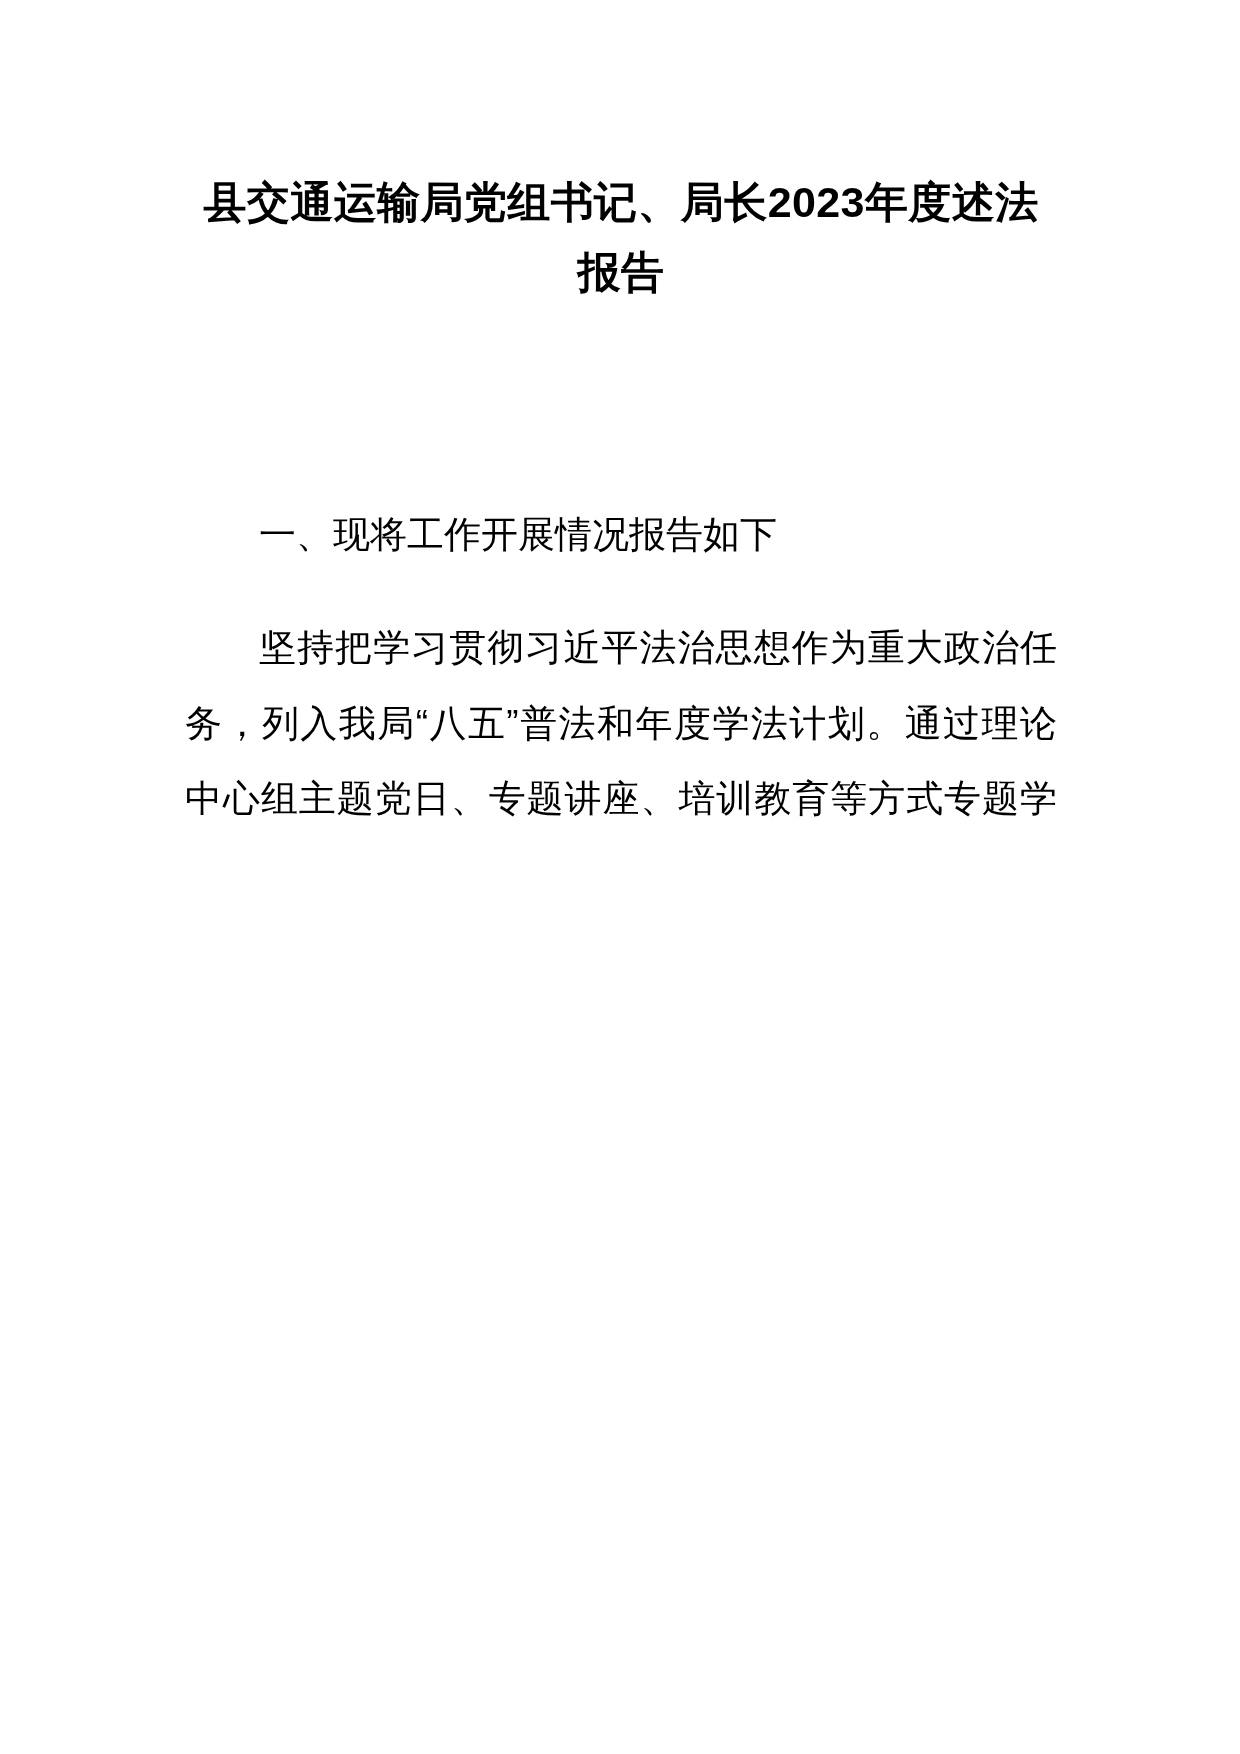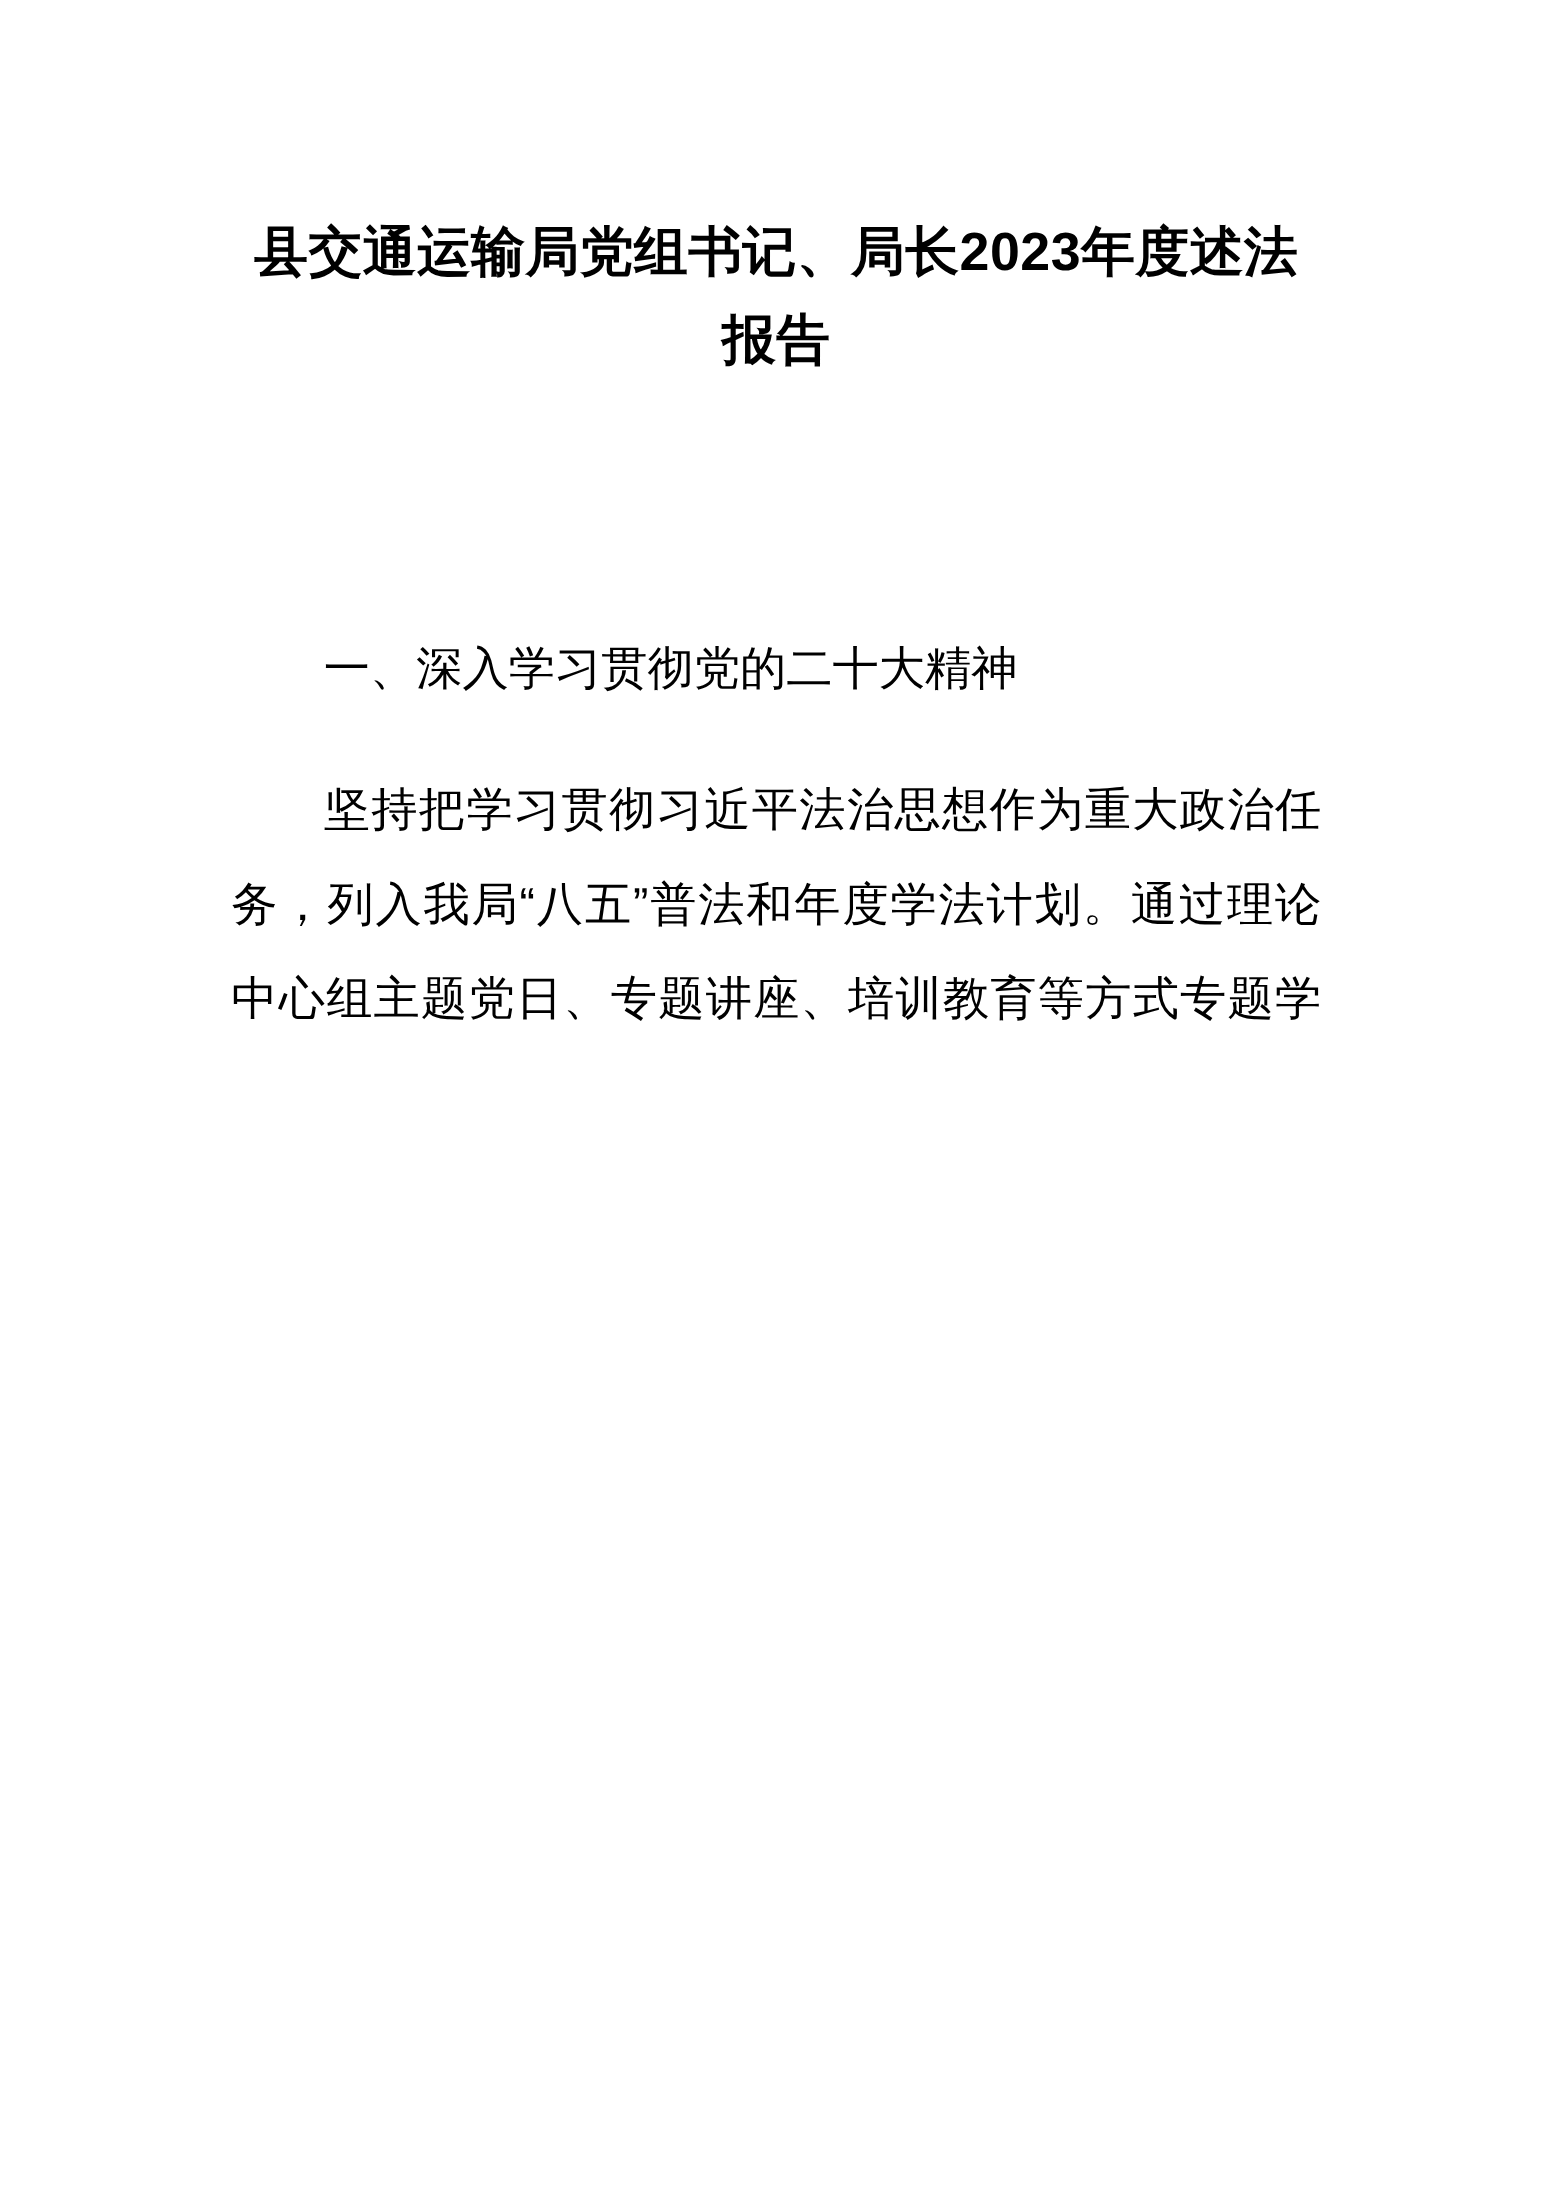--- a/index.html
+++ b/index.html
@@ -99,7 +99,7 @@
 
     <div class="block-gap"></div>
 
-    <p class="section-heading">一、深入学习贯彻党的二十大精神</p>
+    <p class="section-heading">一、现将工作开展情况报告如下</p>
 
     <div class="block-gap"></div>
 

